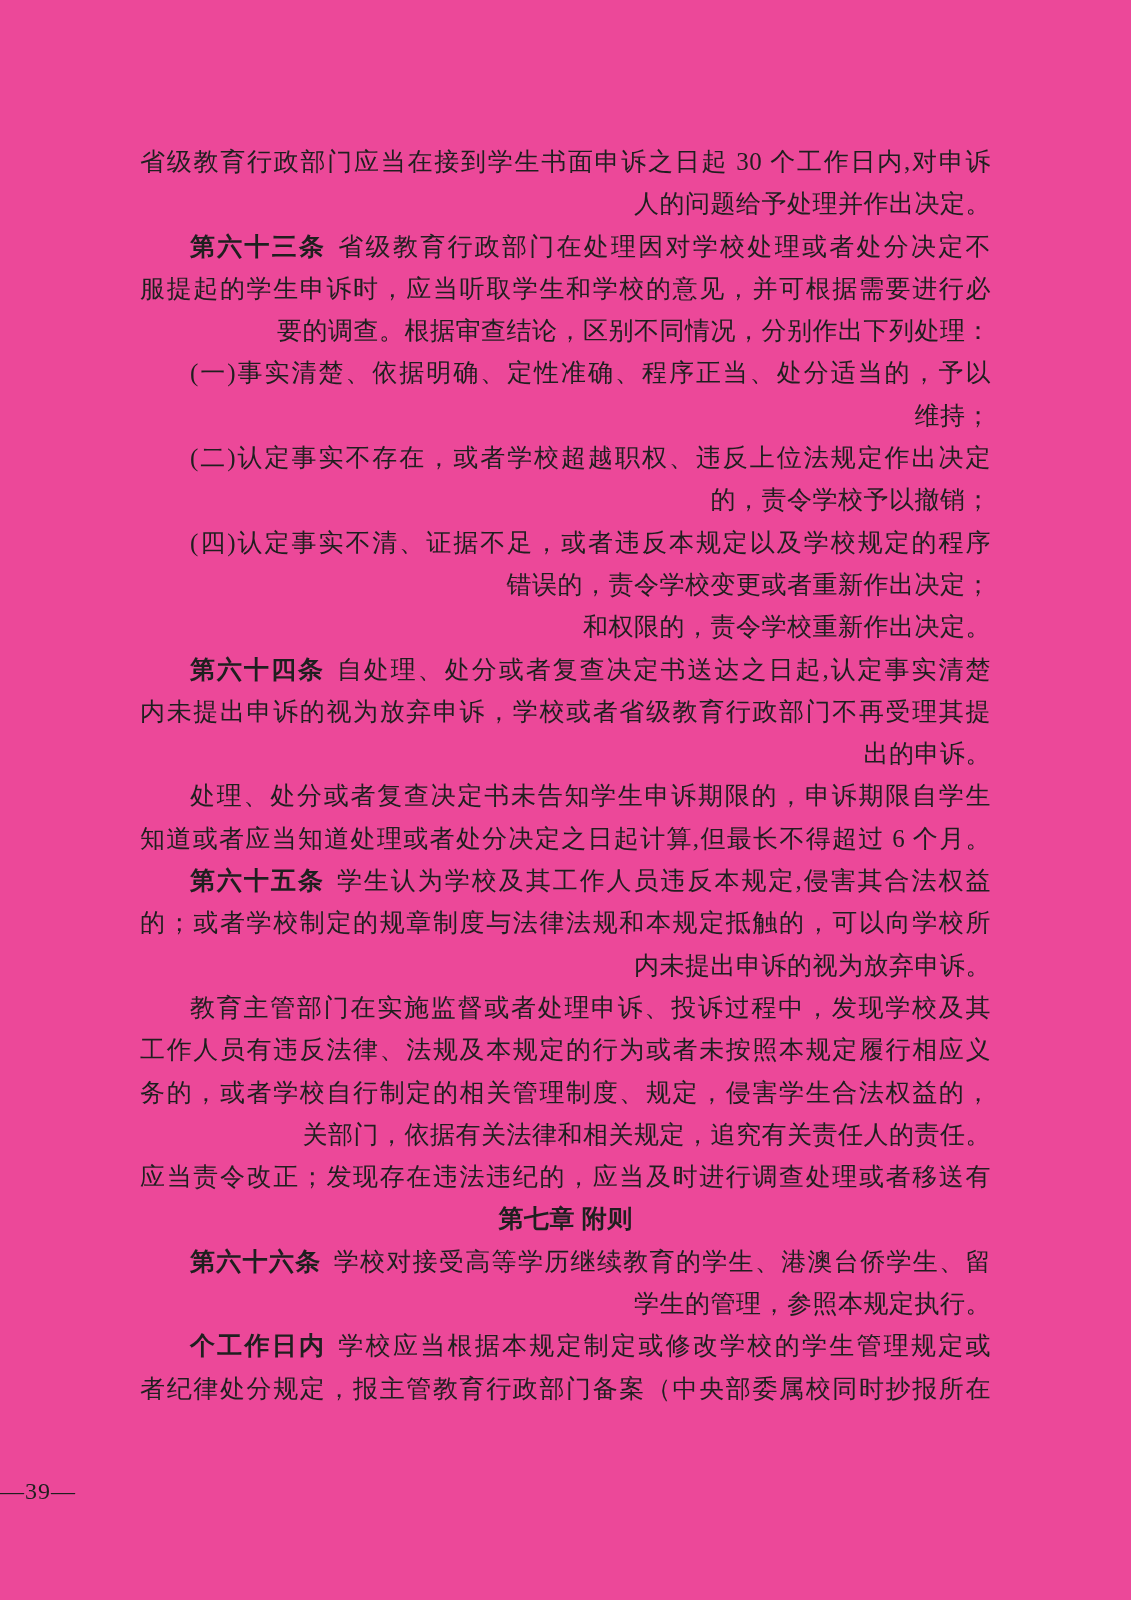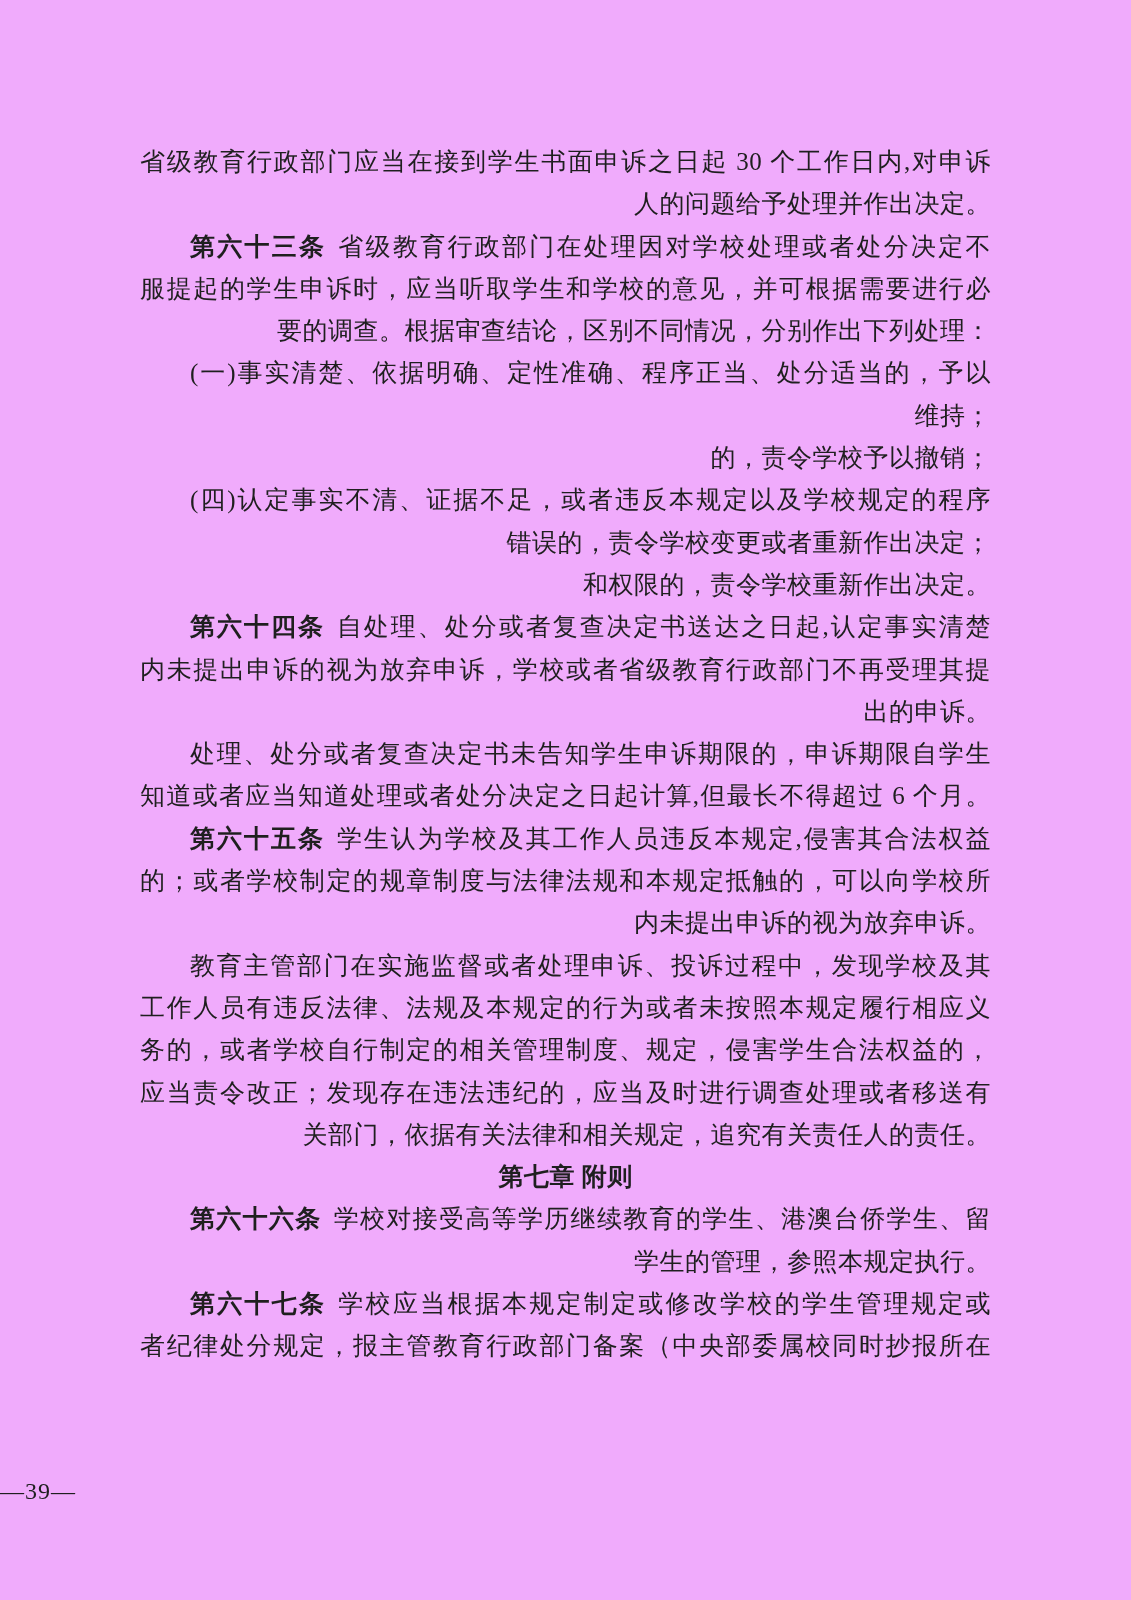--- a/index.html
+++ b/index.html
@@ -67,7 +67,7 @@
 </head>
 <body>
 
-<div class="page" style="background: #f0abfc; color: rgb(31, 31, 31);">
+<div class="page" style="background: #ec4899; color: rgb(31, 31, 31);">
   <div class="text-block" id="text-block">
       <div class="line fill"><span>省级教育行政部门应当在接到学生书面申诉之日起 30 个工作日内,对申诉</span></div>
       <div class="line"><span>人的问题给予处理并作出决定。</span></div>

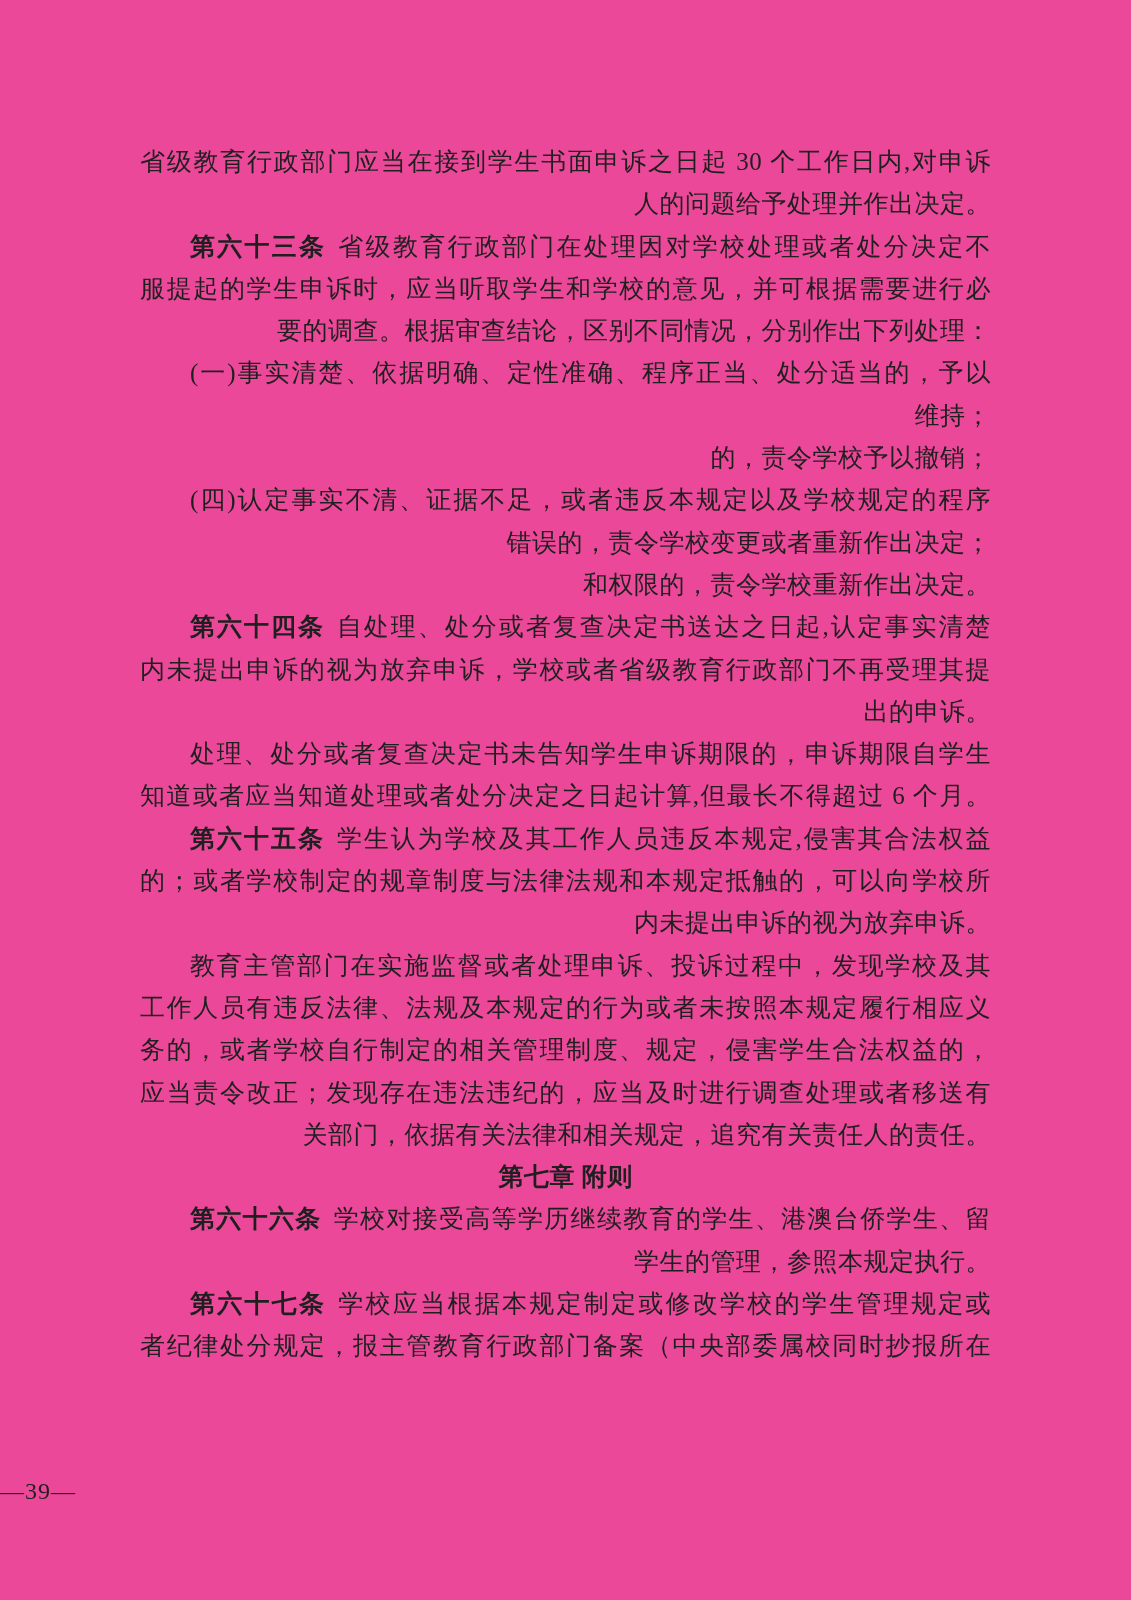--- a/index.html
+++ b/index.html
@@ -76,6 +76,7 @@
       <div class="line"><span>要的调查。根据审查结论，区别不同情况，分别作出下列处理：</span></div>
       <div class="line indent fill"><span>(一)事实清楚、依据明确、定性准确、程序正当、处分适当的，予以</span></div>
       <div class="line"><span>维持；</span></div>
+      <div class="line indent fill"><span>(二)认定事实不存在，或者学校超越职权、违反上位法规定作出决定</span></div>
       <div class="line"><span>的，责令学校予以撤销；</span></div>
       <div class="line indent fill"><span>(四)认定事实不清、证据不足，或者违反本规定以及学校规定的程序</span></div>
       <div class="line"><span>错误的，责令学校变更或者重新作出决定；</span></div>

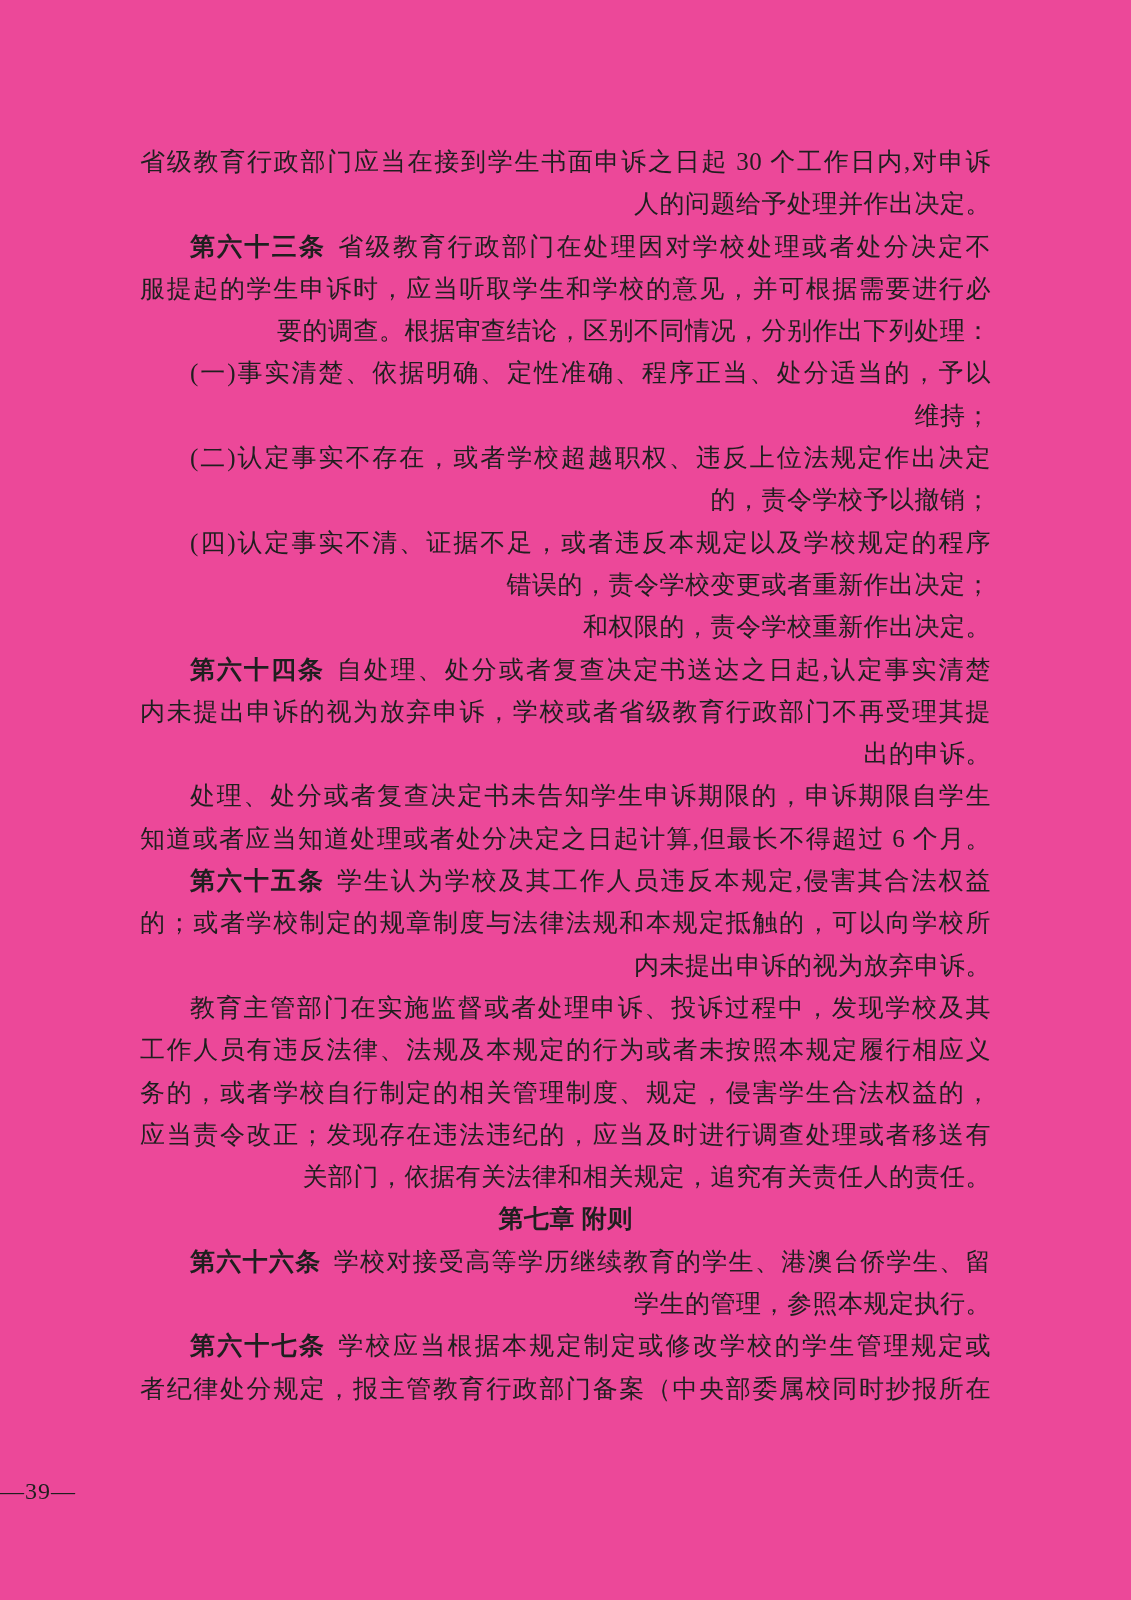--- a/index.html
+++ b/index.html
@@ -92,8 +92,8 @@
       <div class="line indent fill"><span>教育主管部门在实施监督或者处理申诉、投诉过程中，发现学校及其</span></div>
       <div class="line fill"><span>工作人员有违反法律、法规及本规定的行为或者未按照本规定履行相应义</span></div>
       <div class="line fill"><span>务的，或者学校自行制定的相关管理制度、规定，侵害学生合法权益的，</span></div>
+      <div class="line"><span>关部门，依据有关法律和相关规定，追究有关责任人的责任。</span></div>
       <div class="line fill"><span>应当责令改正；发现存在违法违纪的，应当及时进行调查处理或者移送有</span></div>
-      <div class="line"><span>关部门，依据有关法律和相关规定，追究有关责任人的责任。</span></div>
       <div class="line heading"><span class="">第七章 附则</span></div>
       <div class="line indent fill"><span class="article-no">第六十六条</span><span>学校对接受高等学历继续教育的学生、港澳台侨学生、留</span></div>
       <div class="line"><span>学生的管理，参照本规定执行。</span></div>

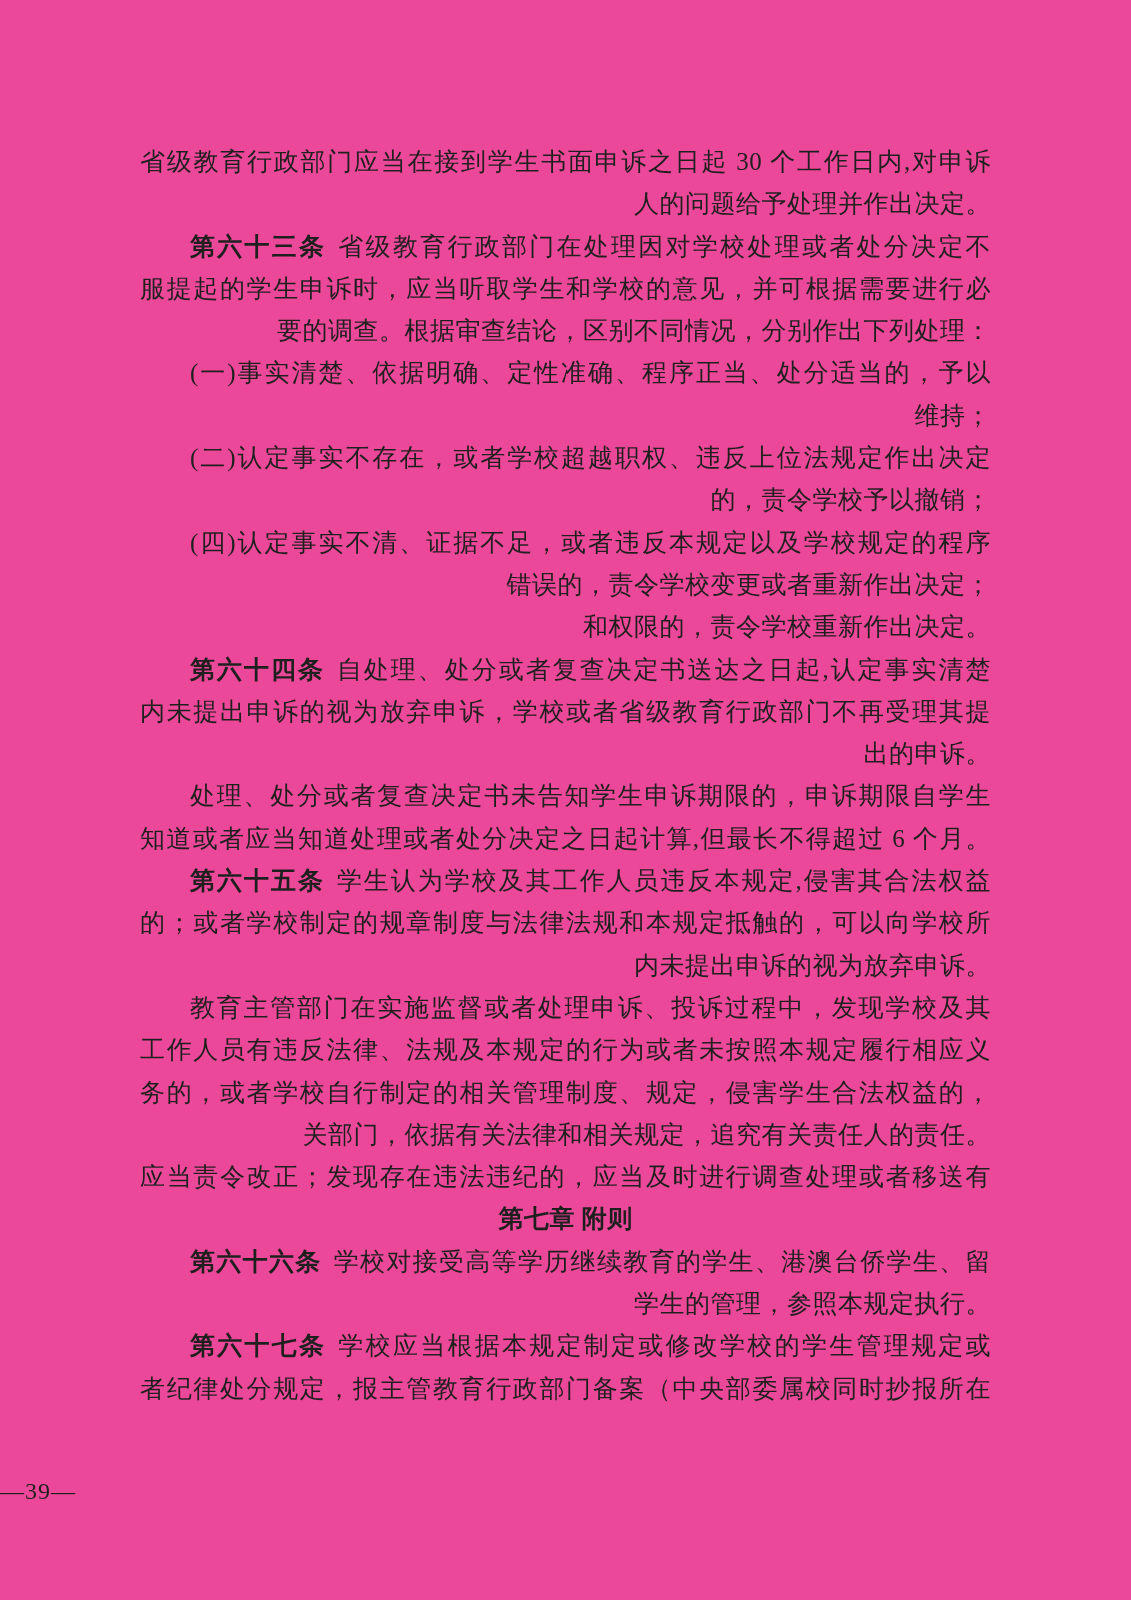--- a/index.html
+++ b/index.html
@@ -97,7 +97,7 @@
       <div class="line heading"><span class="">第七章 附则</span></div>
       <div class="line indent fill"><span class="article-no">第六十六条</span><span>学校对接受高等学历继续教育的学生、港澳台侨学生、留</span></div>
       <div class="line"><span>学生的管理，参照本规定执行。</span></div>
-      <div class="line indent fill"><span class="article-no">第六十七条</span><span>学校应当根据本规定制定或修改学校的学生管理规定或</span></div>
+      <div class="line indent fill"><span class="article-no">个工作日内</span><span>学校应当根据本规定制定或修改学校的学生管理规定或</span></div>
       <div class="line fill"><span>者纪律处分规定，报主管教育行政部门备案（中央部委属校同时抄报所在</span></div>
     </div>
   <div class="page-number">—39—</div>

